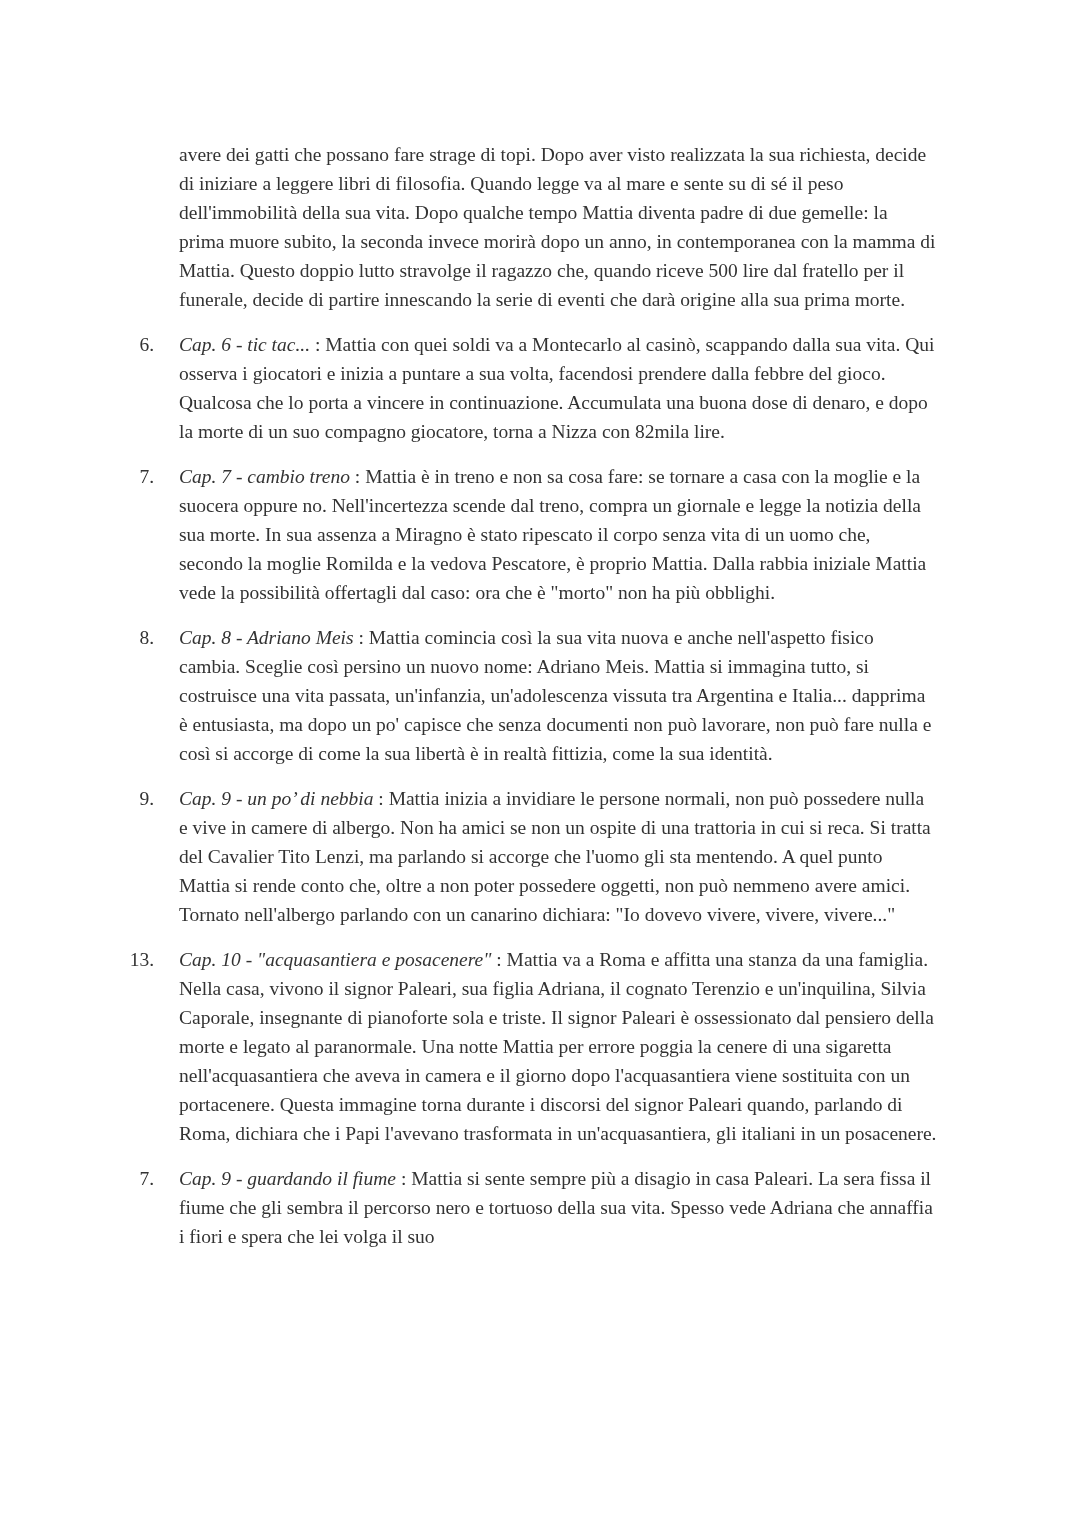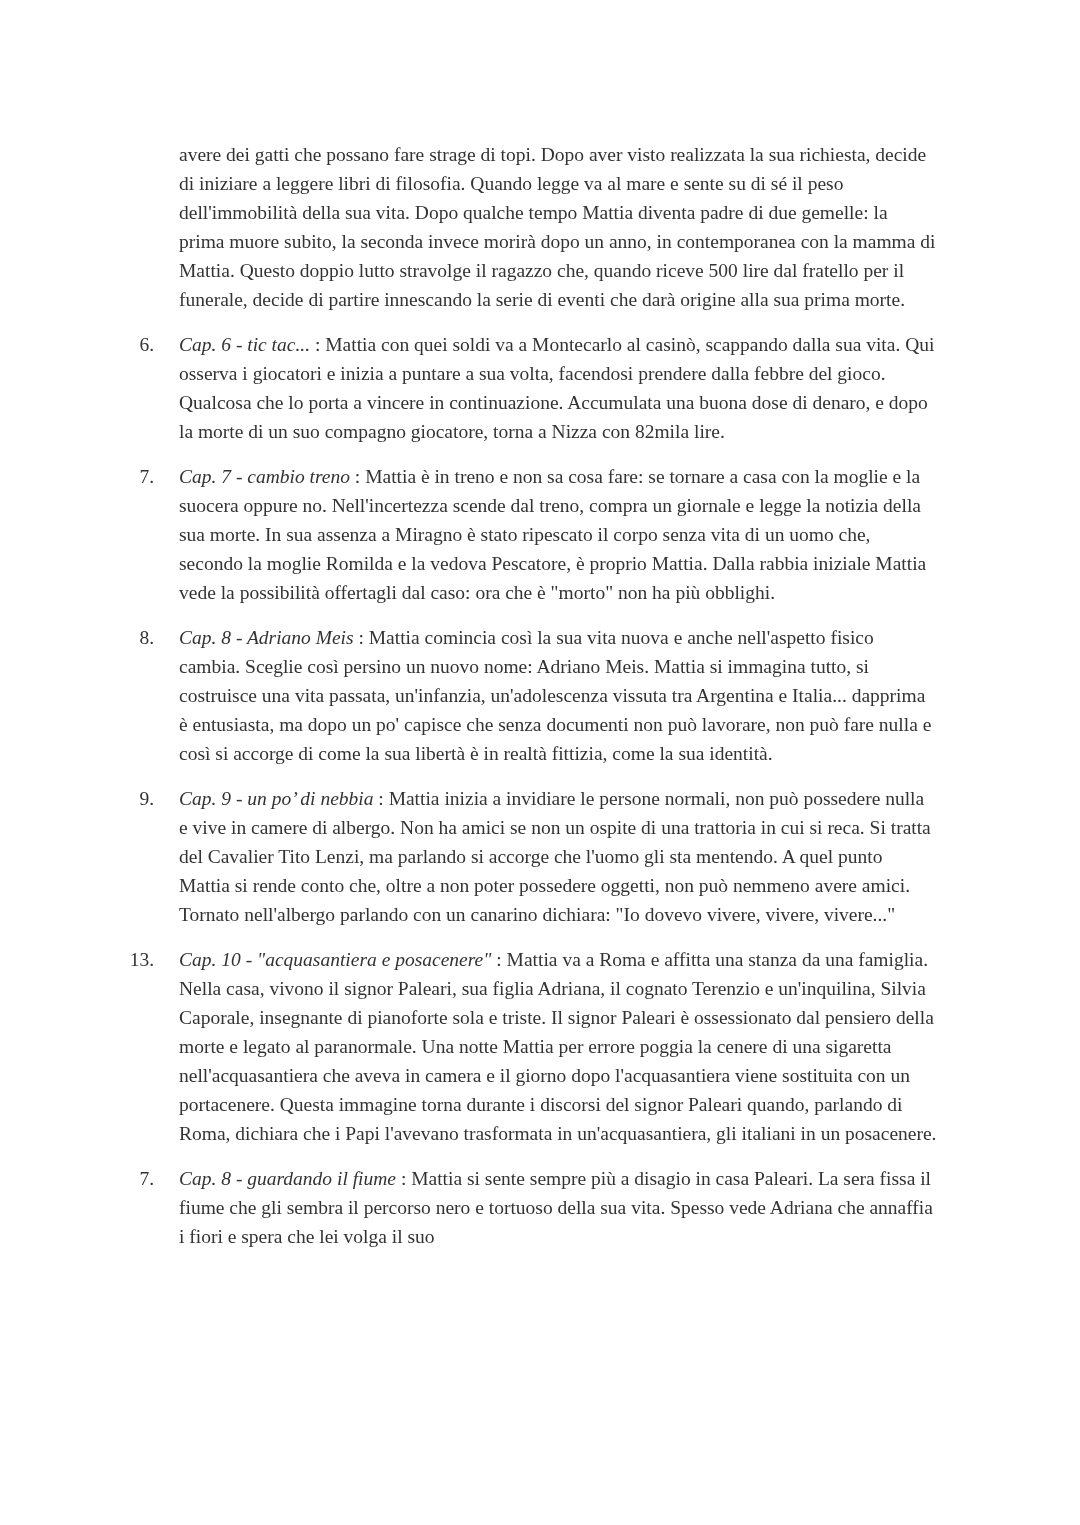--- a/index.html
+++ b/index.html
@@ -73,7 +73,7 @@
 
     <div class="chapter">
       <span class="num">7.</span>
-      <p class="paragraph"><span class="chapter-title">Cap. 8 - guardando il fiume</span><span> : </span><span>Mattia si sente sempre più a disagio in casa Paleari. La sera fissa il fiume che gli sembra il percorso nero e tortuoso della sua vita. Spesso vede Adriana che annaffia i fiori e spera che lei volga il suo</span></p>
+      <p class="paragraph"><span class="chapter-title">Cap. 9 - guardando il fiume</span><span> : </span><span>Mattia si sente sempre più a disagio in casa Paleari. La sera fissa il fiume che gli sembra il percorso nero e tortuoso della sua vita. Spesso vede Adriana che annaffia i fiori e spera che lei volga il suo</span></p>
     </div>
 
   </div>

